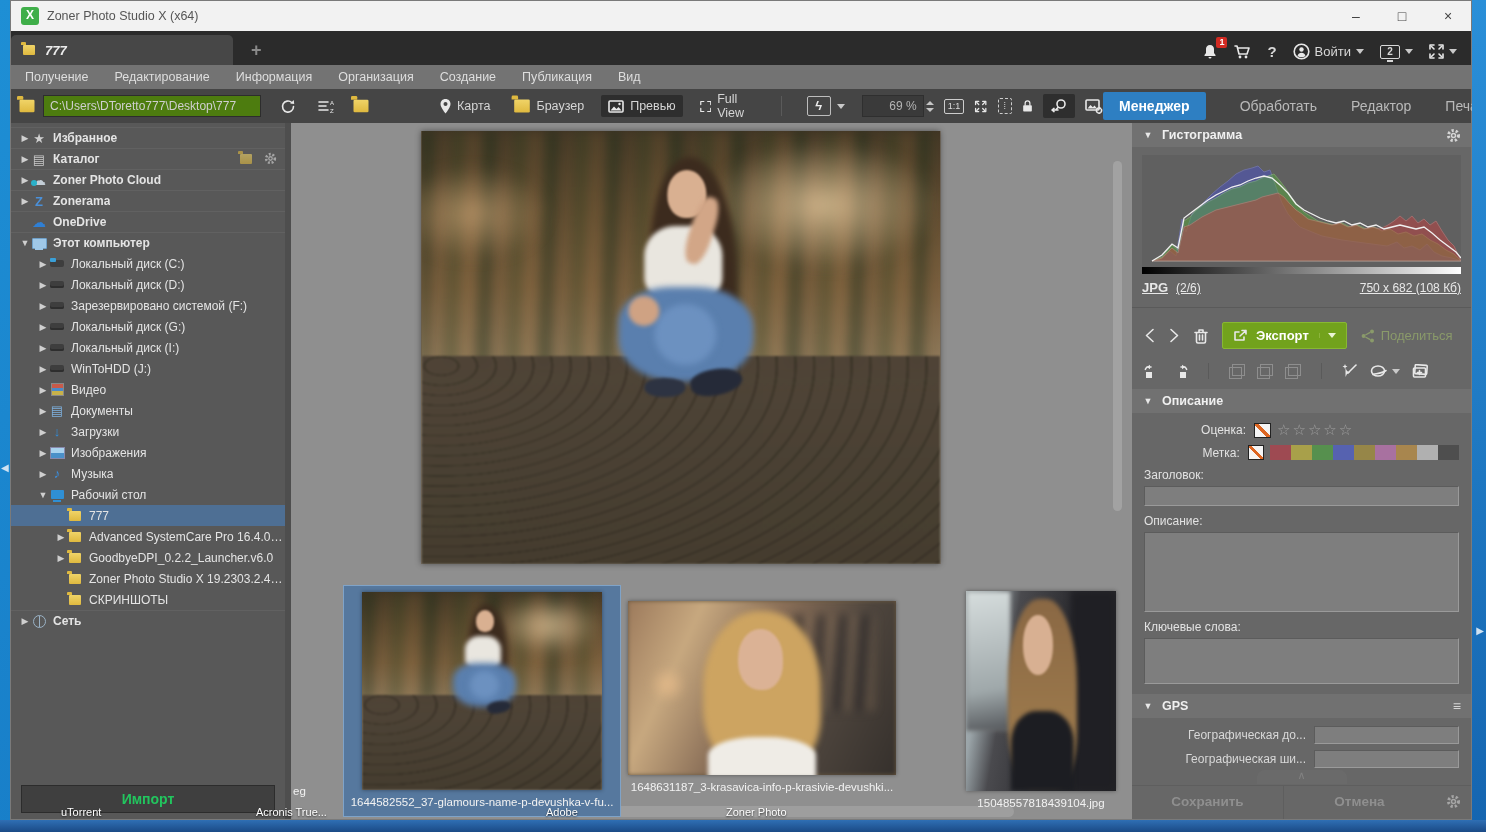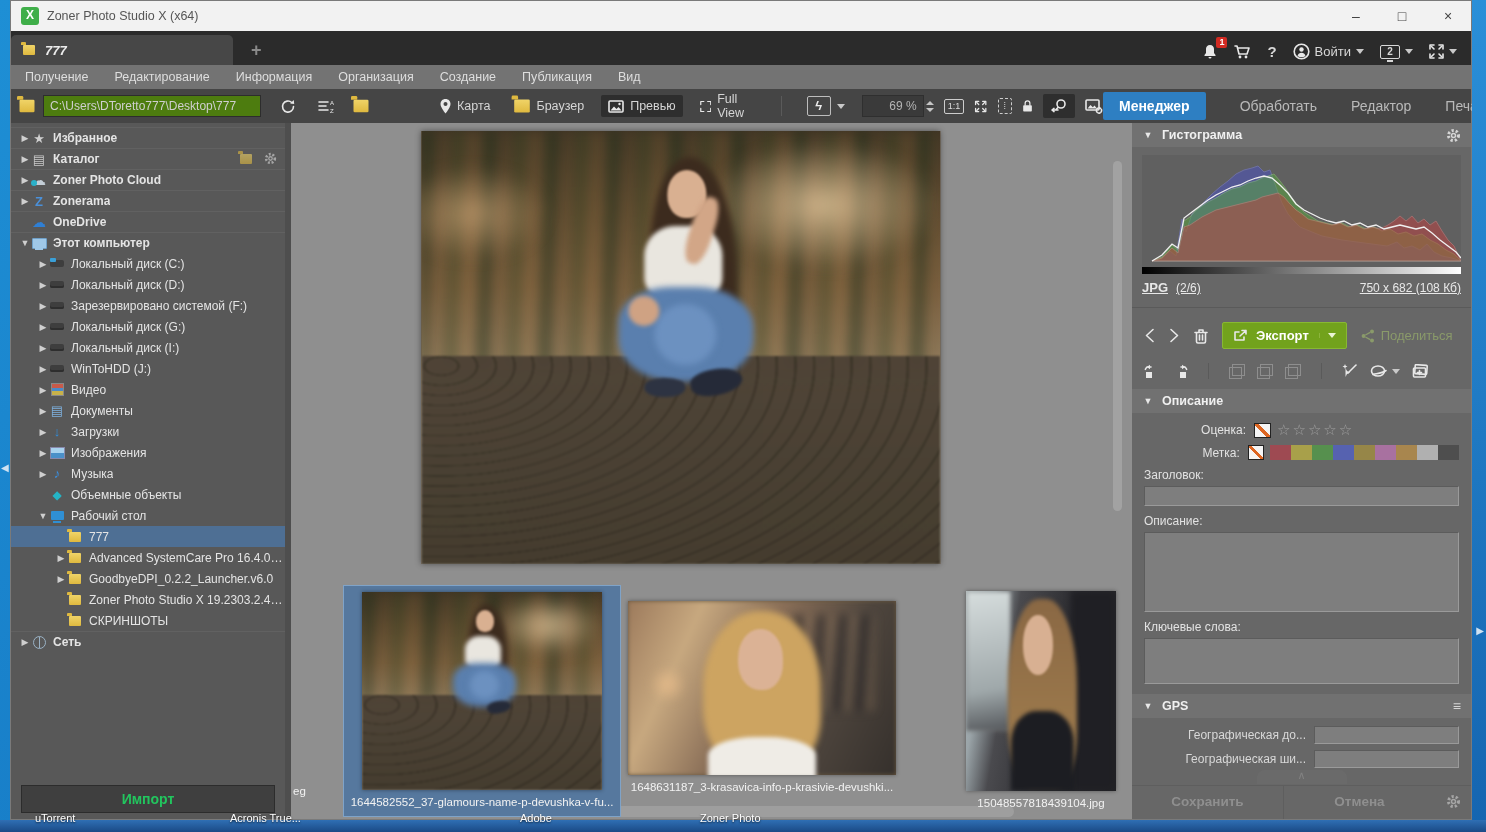--- a/index.html
+++ b/index.html
@@ -459,11 +459,6 @@
             <span class="tlabel">Музыка</span>
           </div>
           <div class="trow" style="padding-left: 26px;">
-            <span class="texp"></span>
-            <span class="tico ti-cube"></span>
-            <span class="tlabel">Объемные объекты</span>
-          </div>
-          <div class="trow" style="padding-left: 26px;">
             <span class="texp">▼</span>
             <span class="tico ti-desktop"></span>
             <span class="tlabel">Рабочий стол</span>

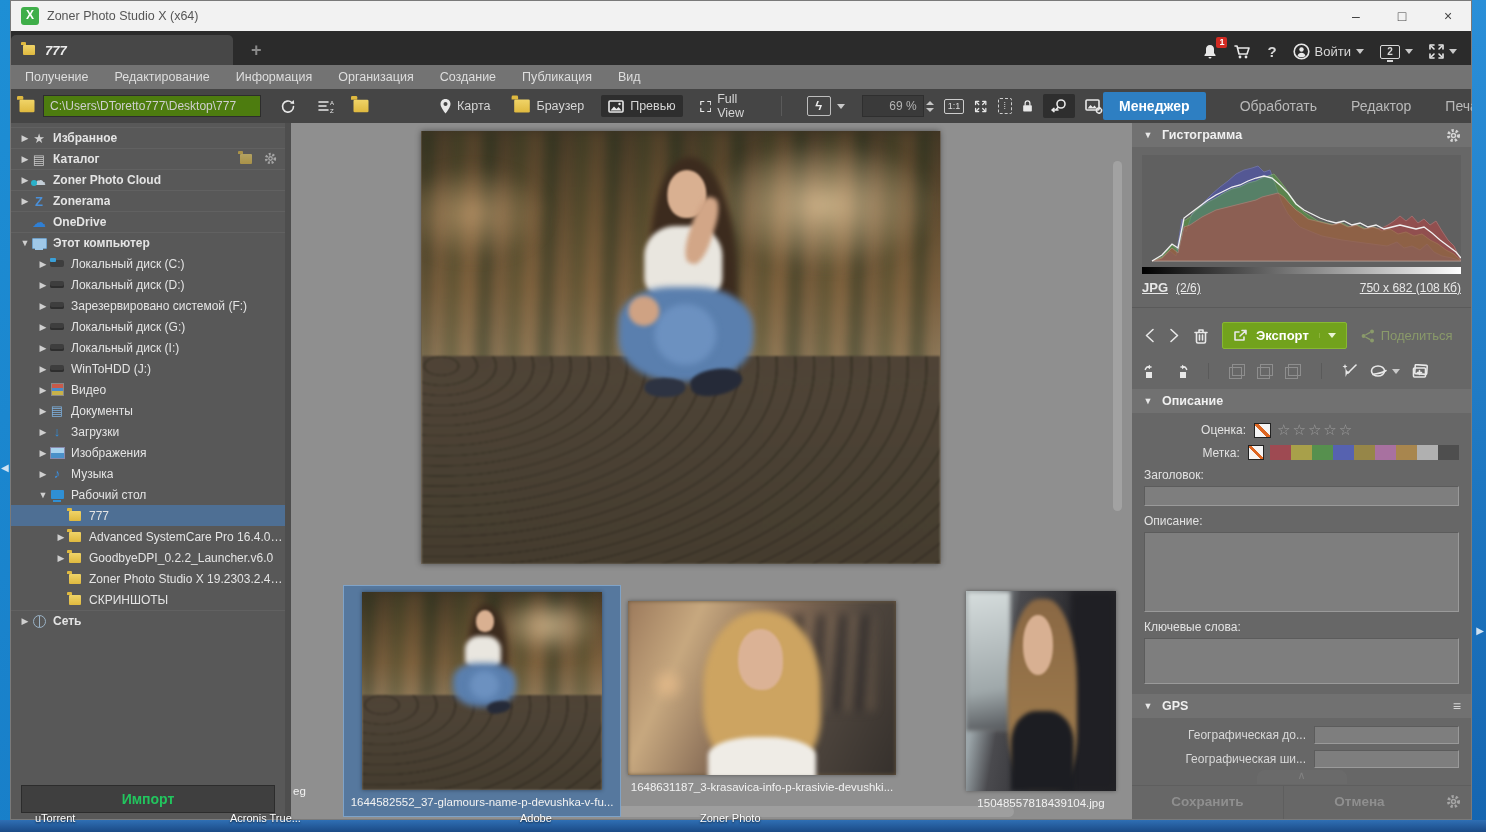--- a/index.html
+++ b/index.html
@@ -189,7 +189,7 @@
 
   
   .taskbar { position:absolute; left:0; right:0; bottom:0; height:12px; background:linear-gradient(#2f6fb4,#1a4a86); display:flex; color:#fff; font-size:11px; }
-  .tk-item { position:absolute; bottom:8px; white-space:nowrap; text-shadow:0 1px 2px rgba(0,0,0,.7); }
+  .tk-item { position:absolute; bottom:14px; white-space:nowrap; text-shadow:0 1px 2px rgba(0,0,0,.7);margin-left:26px; }
   .edge-right { position:absolute; right:0; top:0; width:14px; height:832px; background:linear-gradient(180deg,#2a8fd8,#1565b0); }
   .panel-arrow-left { position:absolute; left:1px; top:462px; color:#cfe2f2; font-size:10px; }
   .panel-arrow-right { position:absolute; right:2px; top:625px; color:#cfe2f2; font-size:10px; z-index:5; }

